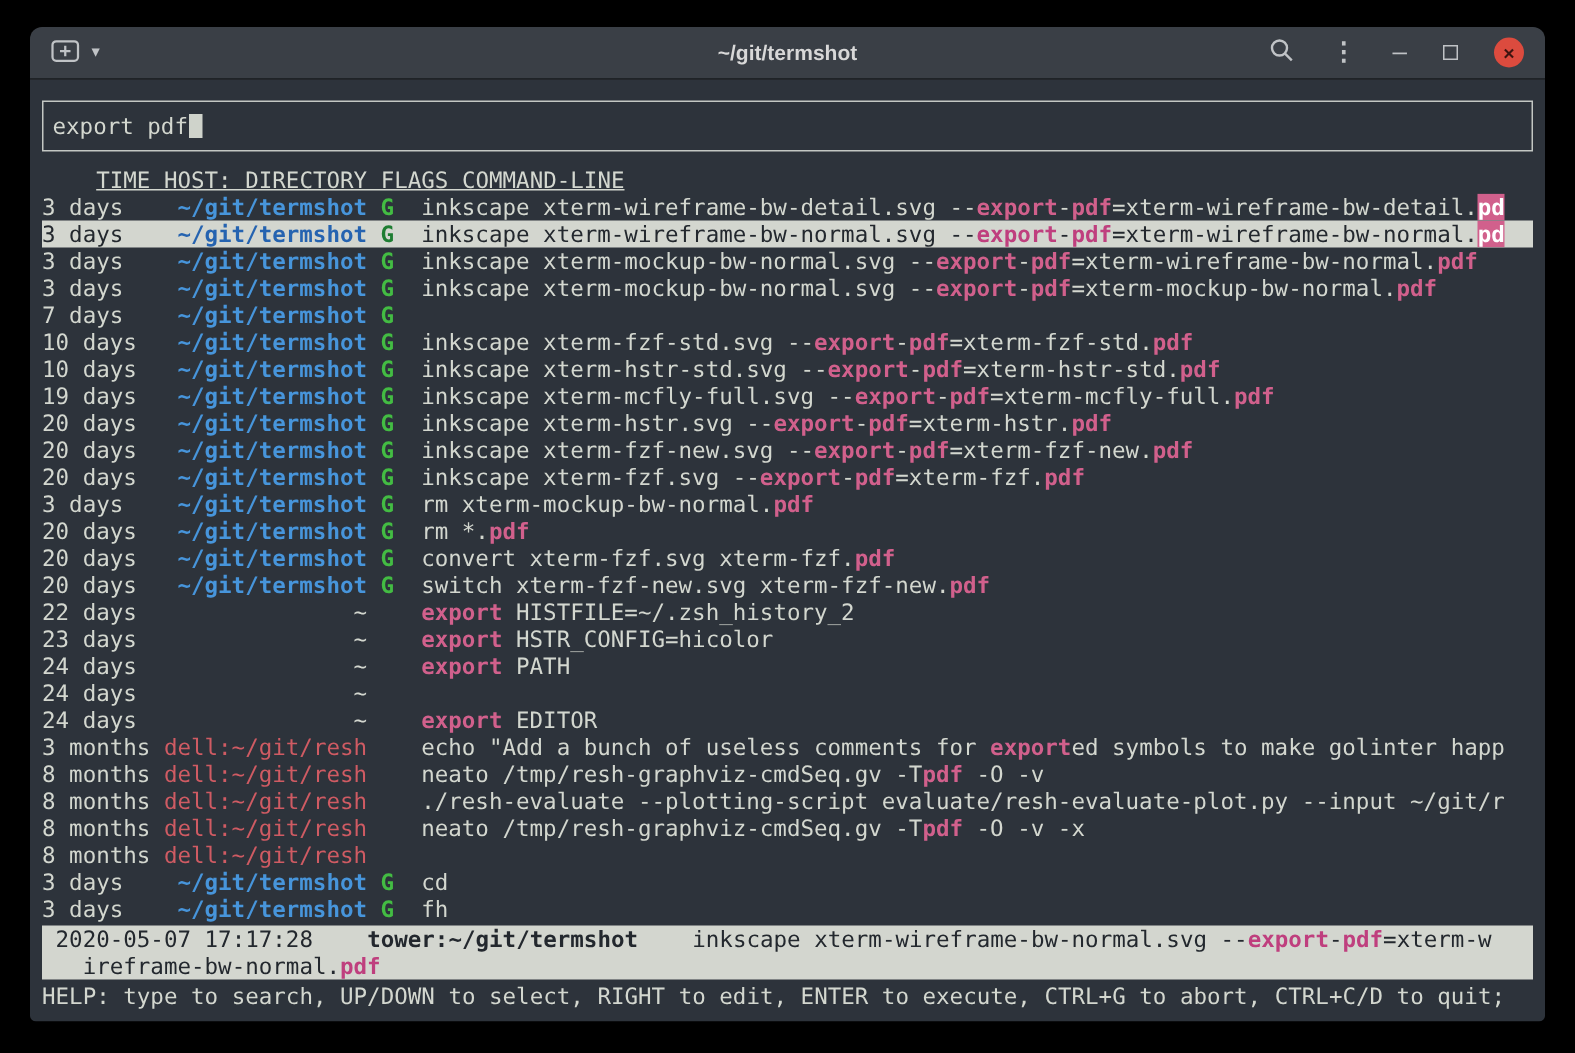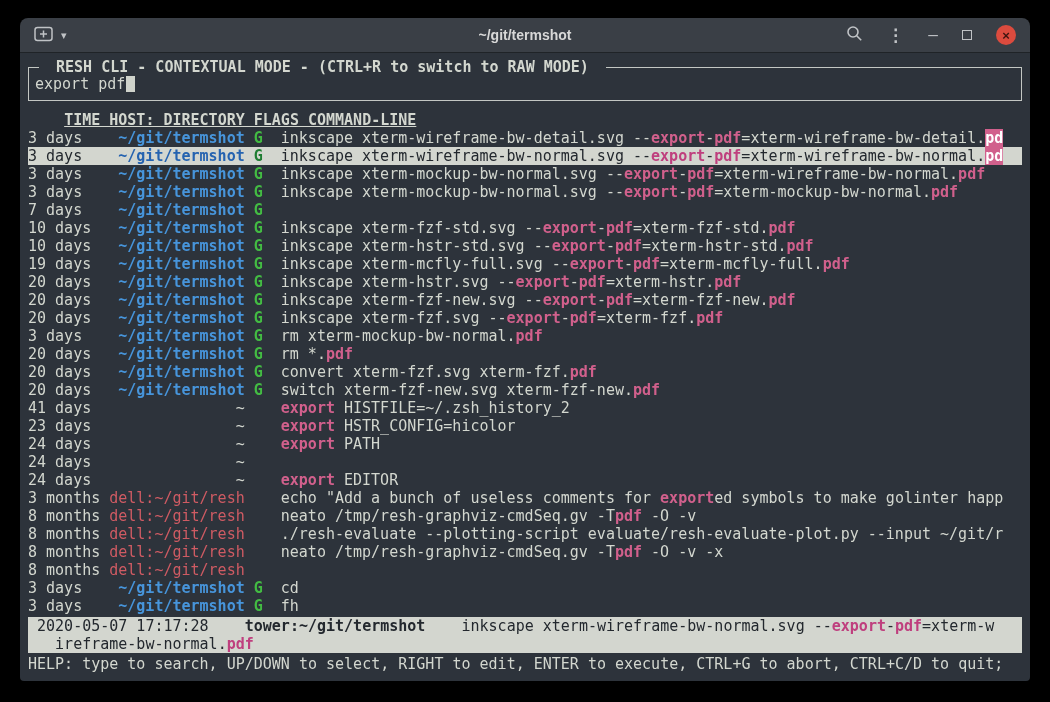--- a/index.html
+++ b/index.html
@@ -100,7 +100,6 @@
   <div class="terminal">
 
     <div class="searchbox">
-      <div class="legend"> RESH CLI - CONTEXTUAL MODE - (CTRL+R to switch to RAW MODE) </div>
       <div class="query"><span>export pdf</span><span class="cursor"></span></div>
     </div>
 

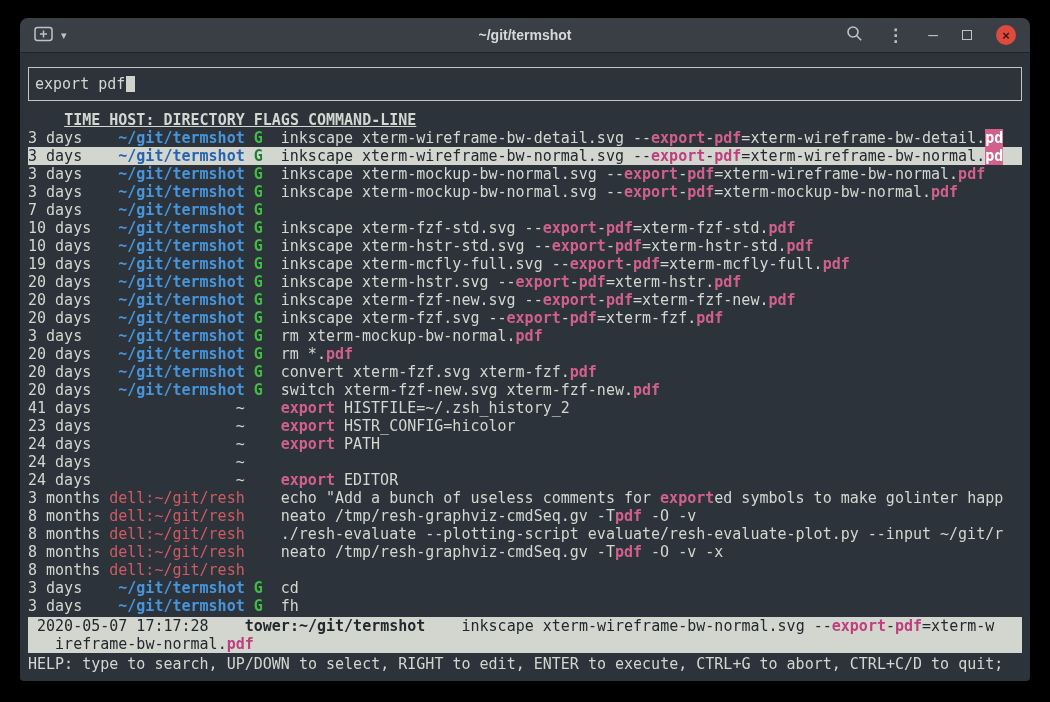--- a/index.html
+++ b/index.html
@@ -36,7 +36,7 @@
   .legend{position:absolute;top:-10px;left:10px;background:var(--bg);padding:0 8px;font-weight:bold;white-space:pre}
   .query{white-space:pre;padding-left:2px}
   .cursor{display:inline-block;width:9px;height:16px;background:#cfd3cb;vertical-align:-3px;margin-left:1px}
-  .header-line{white-space:pre;font-weight:bold}
+  .header-line{white-space:pre;font-weight:normal}
   .underlined{text-decoration:underline}
   
   .row{display:flex;height:18px;white-space:pre;overflow:hidden}

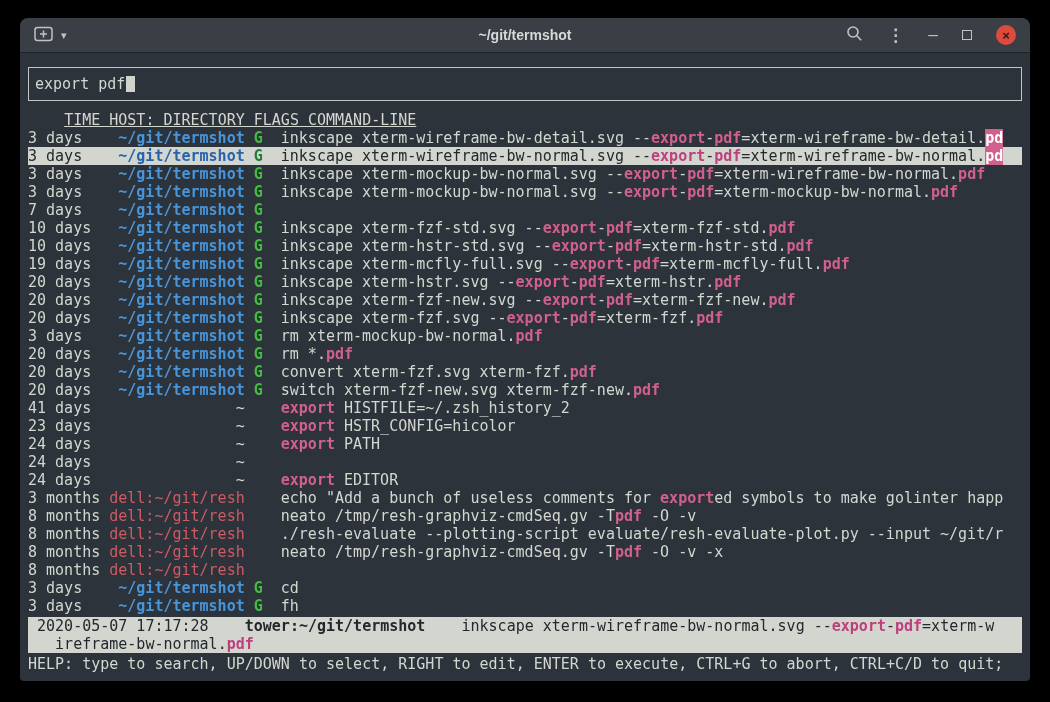--- a/index.html
+++ b/index.html
@@ -121,7 +121,7 @@
         <div class="row"><span class="col-time">20 days</span><span class="col-host host-blue">~/git/termshot</span><span class="col-flag">G</span><span class="col-cmd"><span>rm *.</span><span class="seg-match">pdf</span></span></div>
         <div class="row"><span class="col-time">20 days</span><span class="col-host host-blue">~/git/termshot</span><span class="col-flag">G</span><span class="col-cmd"><span>convert xterm-fzf.svg xterm-fzf.</span><span class="seg-match">pdf</span></span></div>
         <div class="row"><span class="col-time">20 days</span><span class="col-host host-blue">~/git/termshot</span><span class="col-flag">G</span><span class="col-cmd"><span>switch xterm-fzf-new.svg xterm-fzf-new.</span><span class="seg-match">pdf</span></span></div>
-        <div class="row"><span class="col-time">41 days</span><span class="col-host host-plain">~</span><span class="col-flag"></span><span class="col-cmd"><span class="seg-match">export</span><span> HISTFILE=~/.zsh_history_2</span></span></div>
+        <div class="row"><span class="col-time">22 days</span><span class="col-host host-plain">~</span><span class="col-flag"></span><span class="col-cmd"><span class="seg-match">export</span><span> HISTFILE=~/.zsh_history_2</span></span></div>
         <div class="row"><span class="col-time">23 days</span><span class="col-host host-plain">~</span><span class="col-flag"></span><span class="col-cmd"><span class="seg-match">export</span><span> HSTR_CONFIG=hicolor</span></span></div>
         <div class="row"><span class="col-time">24 days</span><span class="col-host host-plain">~</span><span class="col-flag"></span><span class="col-cmd"><span class="seg-match">export</span><span> PATH</span></span></div>
         <div class="row"><span class="col-time">24 days</span><span class="col-host host-plain">~</span><span class="col-flag"></span></div>

